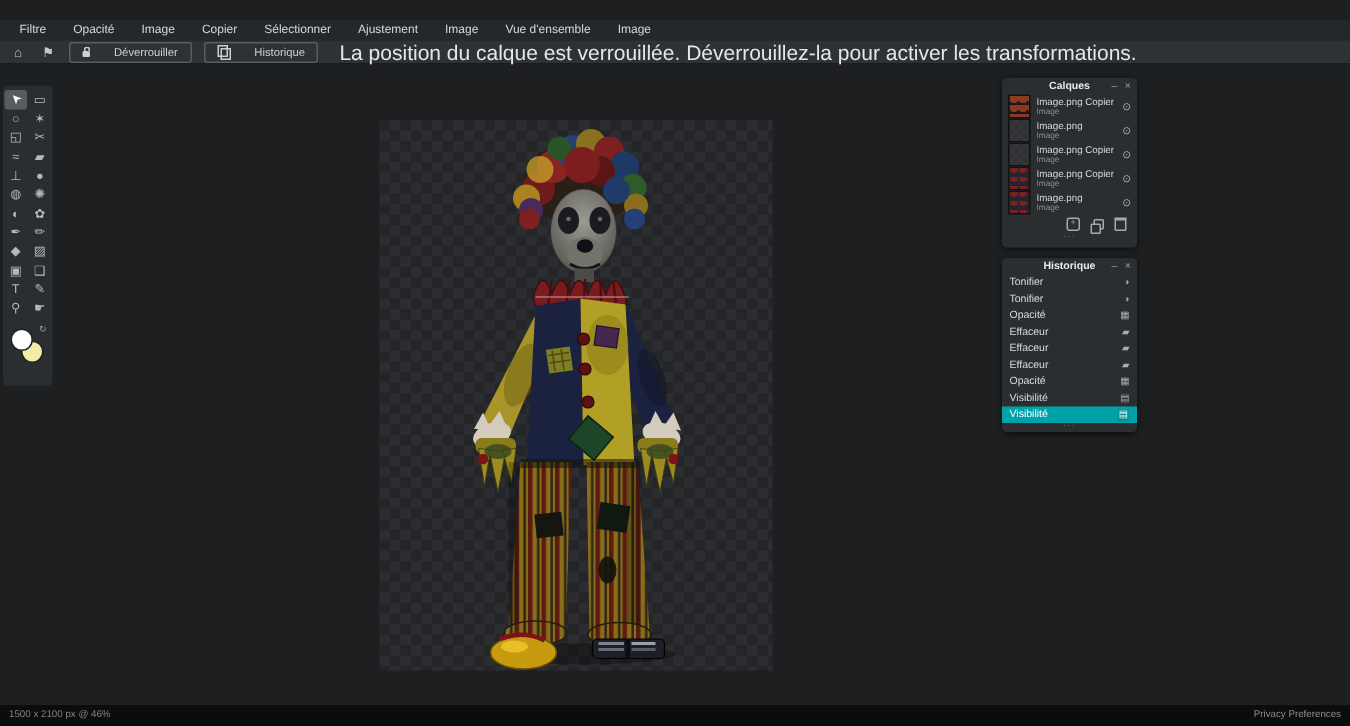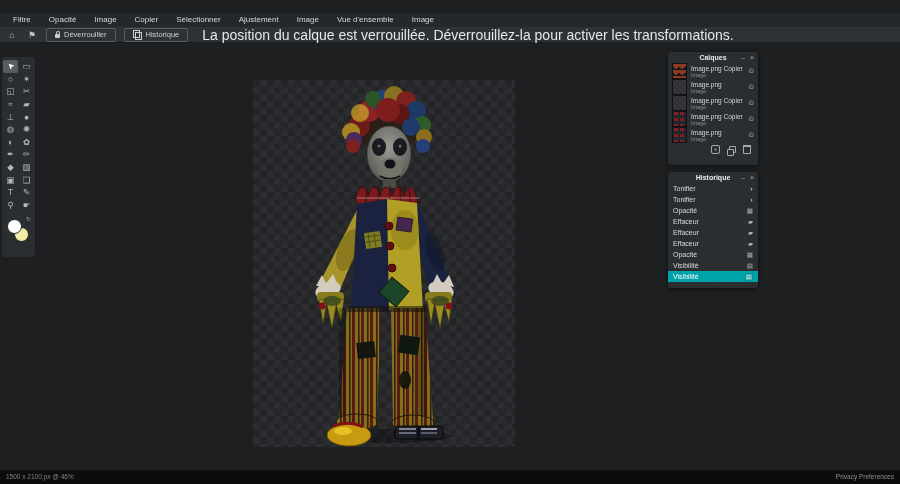--- a/index.html
+++ b/index.html
@@ -28,7 +28,7 @@
   .contextbar{position:absolute;left:0;top:27px;width:900px;height:16px;background:#2f3234;
               border-bottom:1px solid #191b1c;display:flex;align-items:center;gap:8px;padding-left:6px;box-sizing:border-box;}
   .cb-ic{font-size:9px;color:#c3c6c8;width:12px;text-align:center;}
-  .cb-btn{display:flex;align-items:center;gap:4px;border:1px solid #595d60;border-radius:2px;
+  .cb-btn{display:flex;align-items:center;gap:16px;border:1px solid #595d60;border-radius:2px;
           padding:1px 8px;font-size:7.5px;color:#cdd0d2;background:transparent;height:10px;}
   .ic-lock{width:5px;height:4px;background:#cdd0d2;border-radius:1px;position:relative;margin-top:2px;}
   .ic-lock::before{content:"";position:absolute;left:0.5px;top:-3px;width:4px;height:3px;border:1px solid #cdd0d2;

